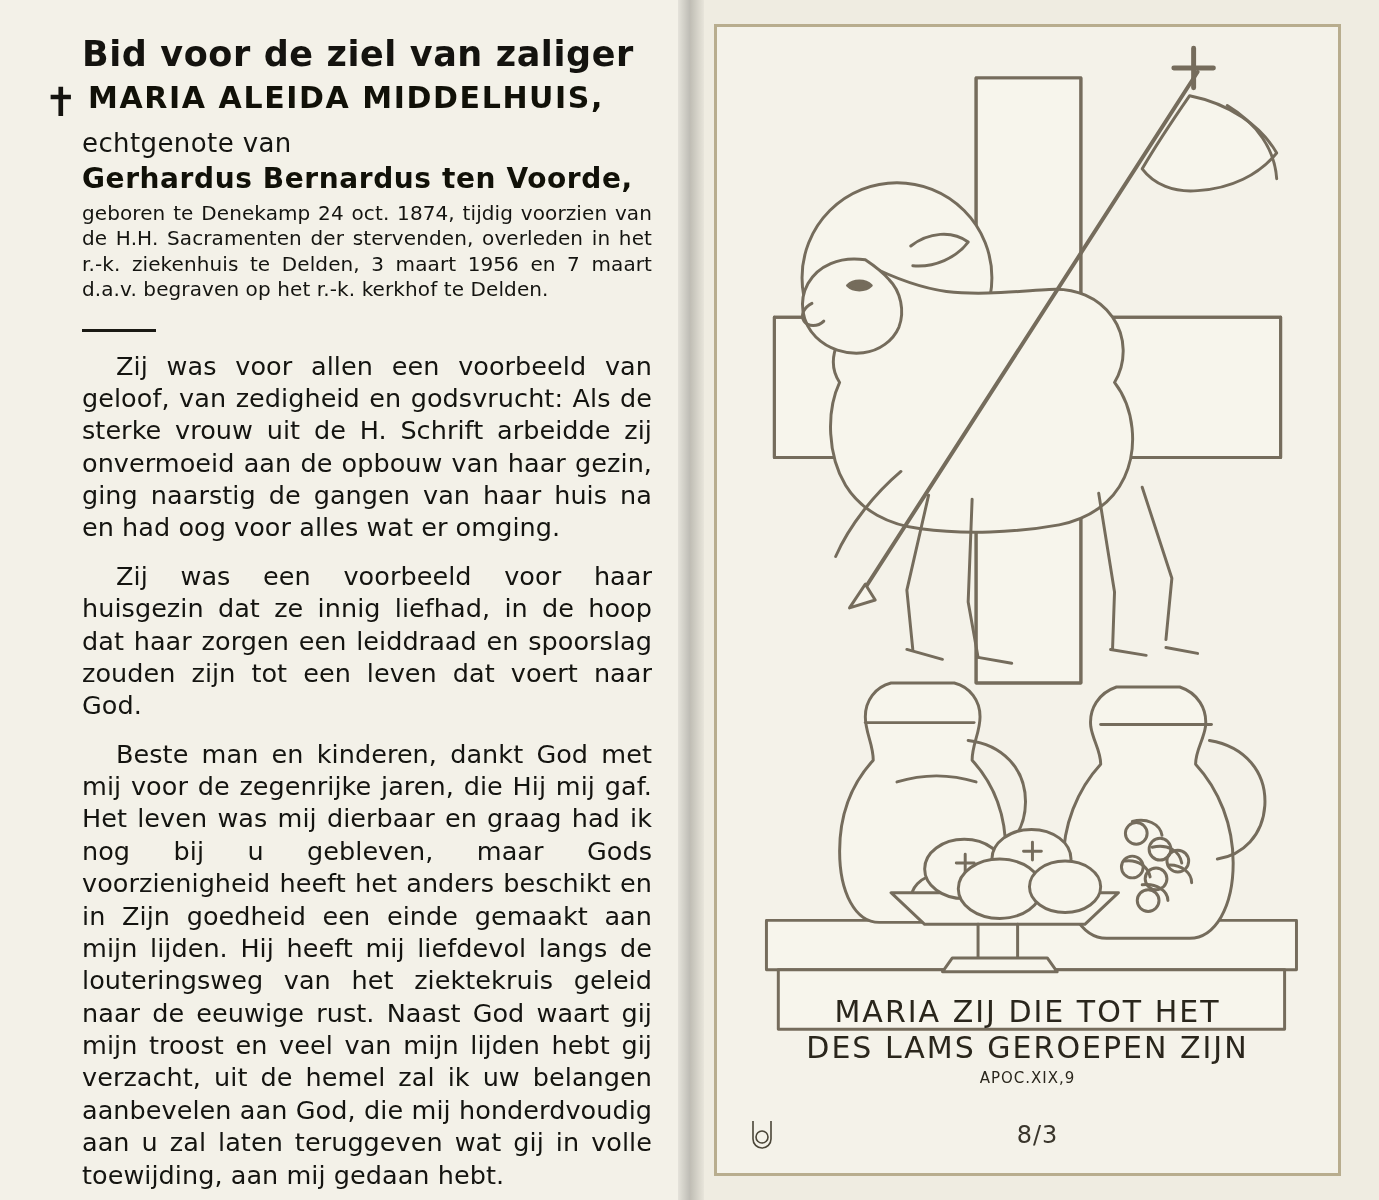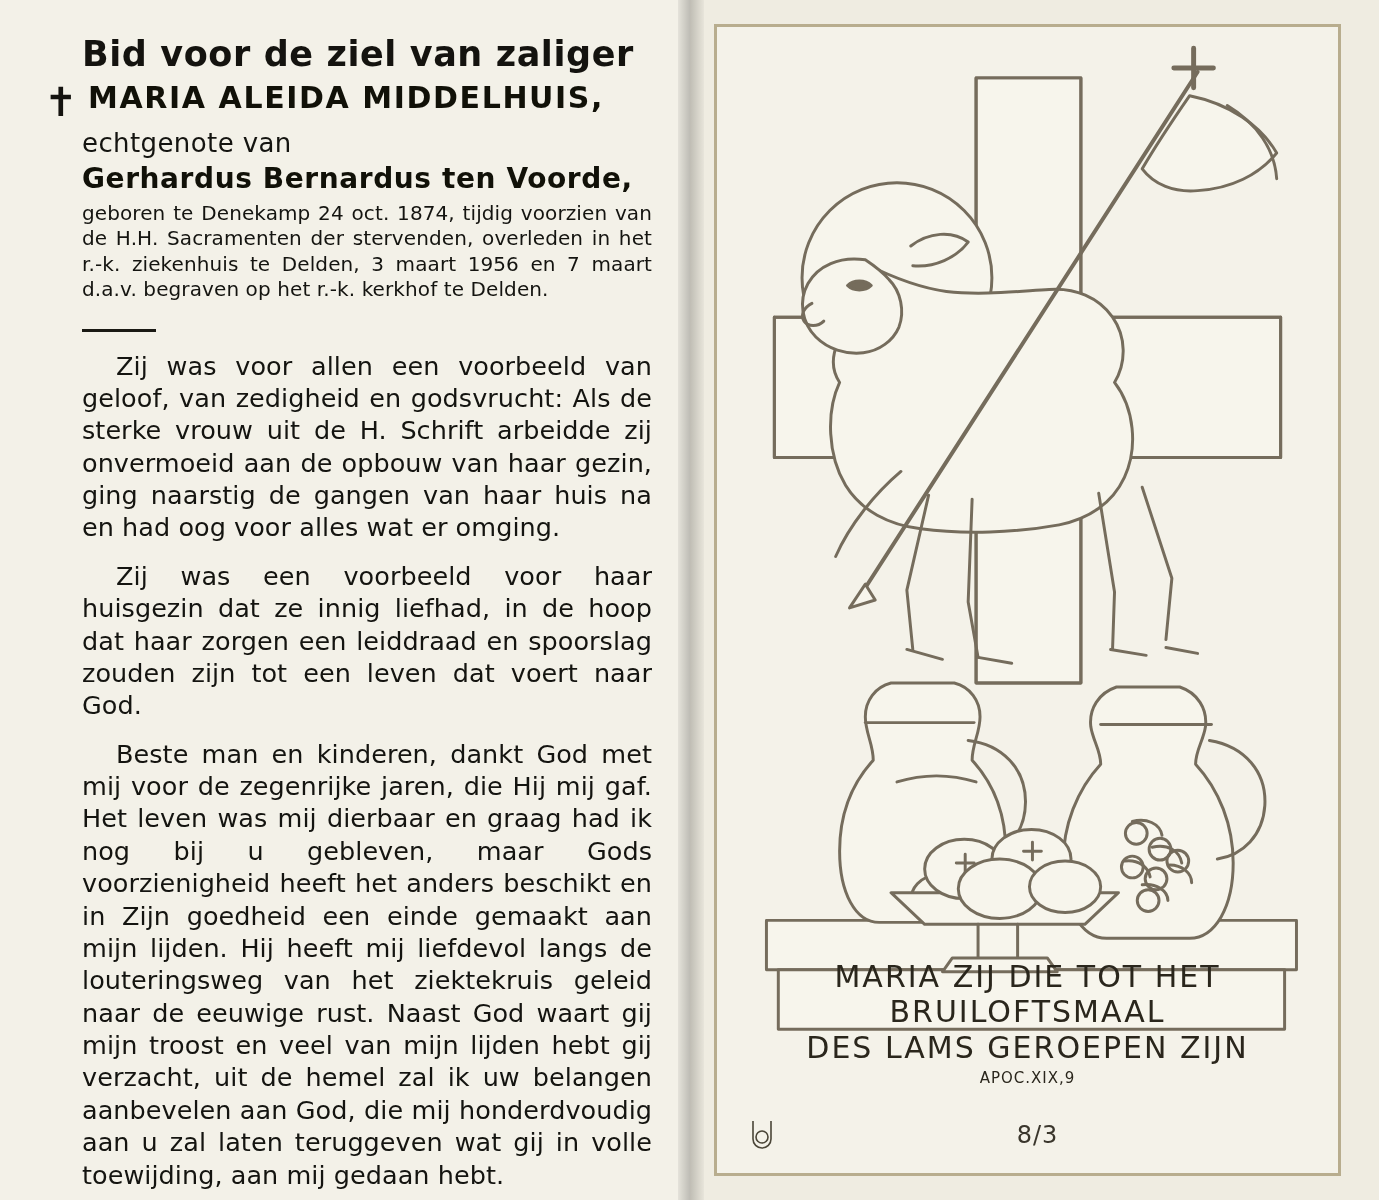--- a/index.html
+++ b/index.html
@@ -293,7 +293,6 @@
 
       <div class="verse">
         <div class="verse-l1">MARIA ZIJ DIE TOT HET</div>
-        <div class="verse-l2">BRUILOFTSMAAL</div>
         <div class="verse-l3">DES LAMS GEROEPEN ZIJN</div>
         <div class="verse-ref">APOC.XIX,9</div>
       </div>

